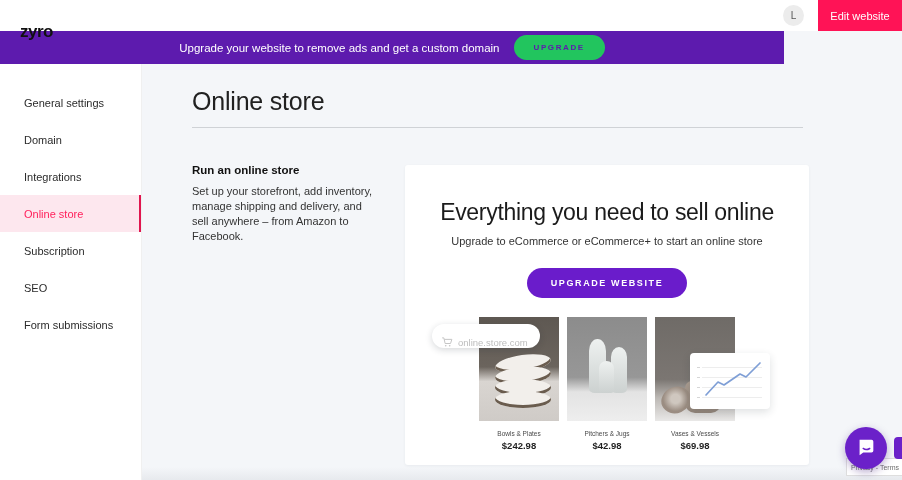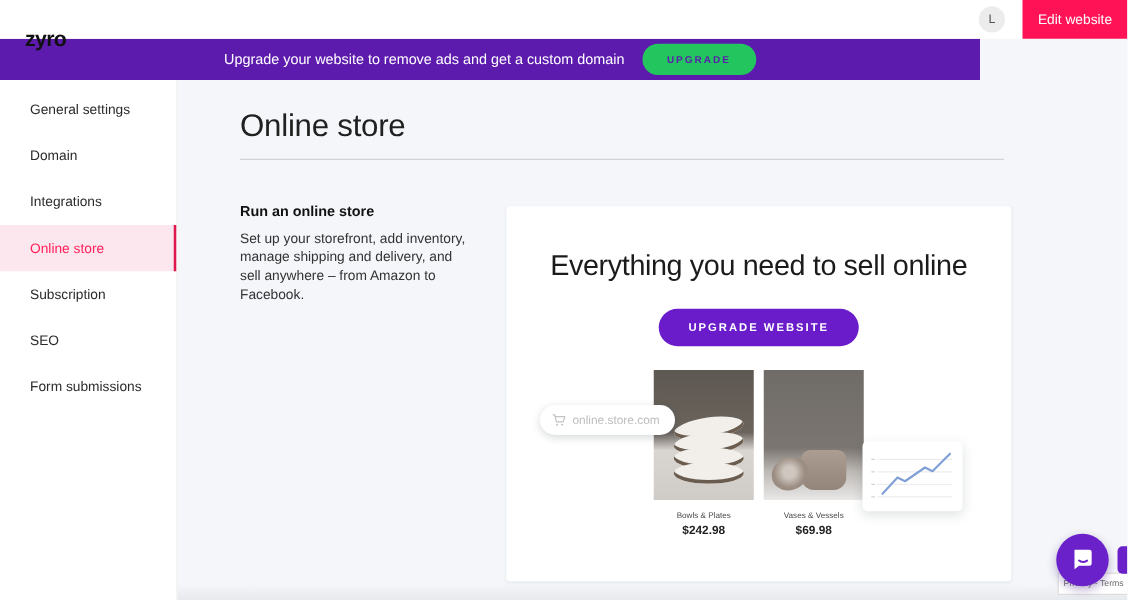--- a/index.html
+++ b/index.html
@@ -19,7 +19,7 @@
   .banner-btn { background:#22c55e; color:#5d1bae; font-size:8px; font-weight:bold; letter-spacing:1.6px; border:none; border-radius:13px; padding:8px 20px; cursor:pointer; }
 
   
-  .sidebar { position:absolute; top:64px; left:0; width:142px; bottom:0; background:#ffffff; z-index:10; padding-top:5px; border-right:1px solid #f0f0f0; }
+  .sidebar { position:absolute; top:64px; left:0; width:142px; bottom:0; background:#ffffff; z-index:10; padding-top:20px; border-right:1px solid #f0f0f0; }
   .side-item { height:37px; display:flex; align-items:center; padding-left:24px; font-size:11px; color:#2b2b2b; cursor:pointer; }
   .side-item.active { background:#fde7ee; color:#ff1f5a; border-right:2px solid #e0164f; }
 

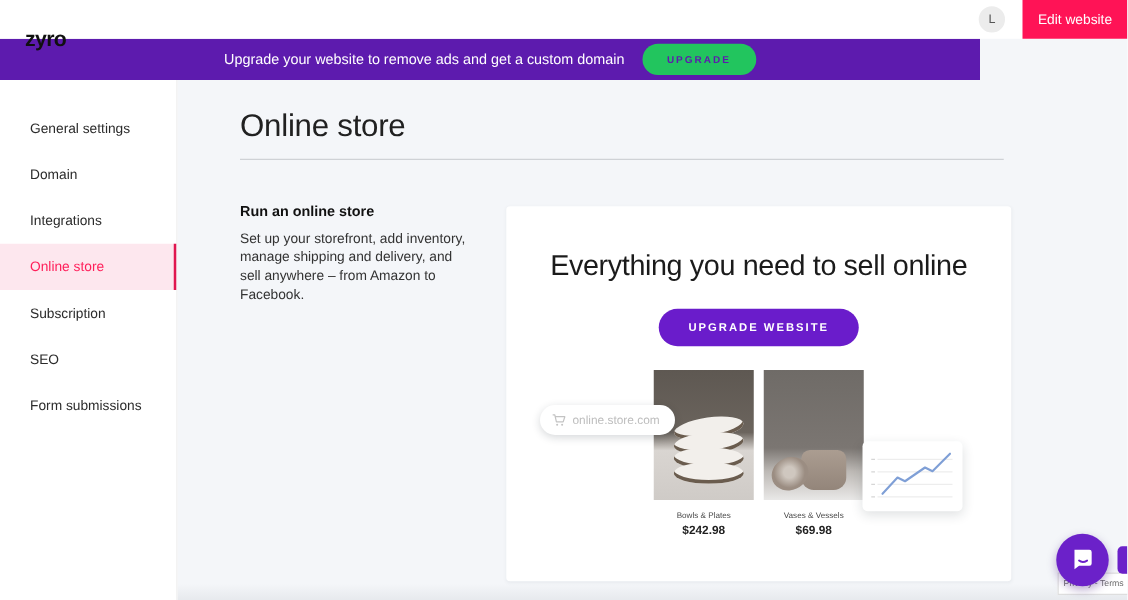--- a/index.html
+++ b/index.html
@@ -118,6 +118,7 @@
 
     <div class="card">
       <div class="card-heading">Everything you need to sell online</div>
+      <div class="card-sub">Upgrade to eCommerce or eCommerce+ to start an online store</div>
       <div class="card-btn-row">
         <button class="upgrade-website-btn">UPGRADE WEBSITE</button>
       </div>

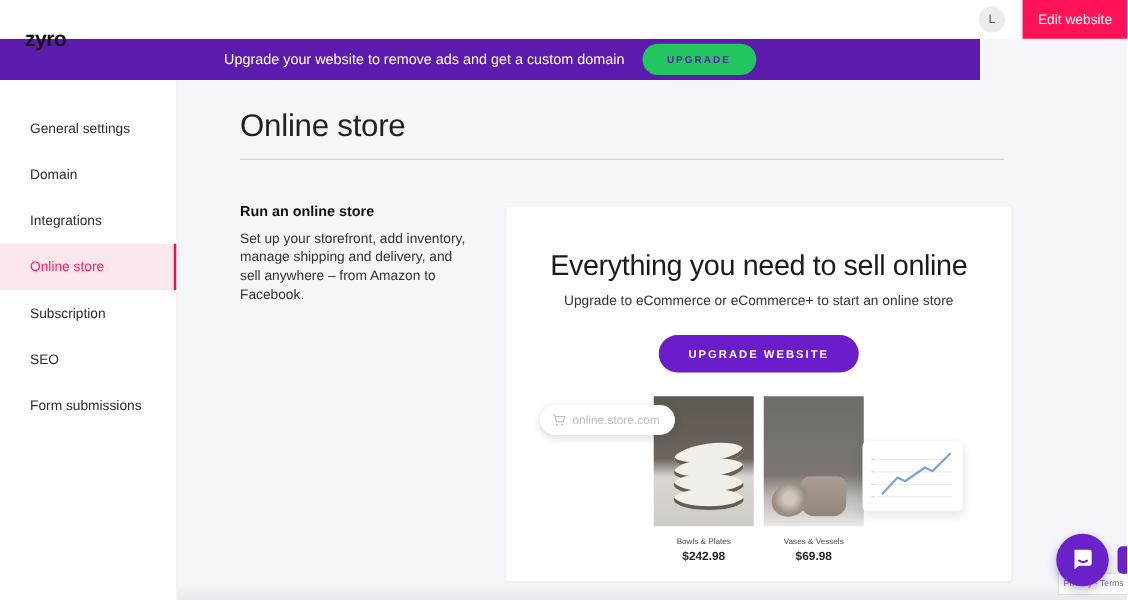--- a/index.html
+++ b/index.html
@@ -66,7 +66,7 @@
   .lid { position:absolute; left:6px; top:70px; width:30px; height:26px; background:radial-gradient(circle at 50% 45%, #cfc7bf 0 22%, #9b8d82 60%); border-radius:50%; transform:rotate(-24deg); }
 
   
-  .search-pill { position:absolute; left:432px; top:324px; height:24px; padding:0 12px 0 9px; background:#ffffff; border-radius:12px; box-shadow:0 2px 7px rgba(30,40,50,0.18); display:flex; align-items:center; gap:5px; z-index:12; }
+  .search-pill { position:absolute; left:432px; top:324px; height:24px; padding:0 12px 0 9px; background:#ffffff; border-radius:12px; box-shadow:0 2px 7px rgba(30,40,50,0.18); display:flex; align-items:flex-end; gap:5px; z-index:12; }
   .search-pill span { font-size:9.5px; color:#bdbdbd; }
 
   

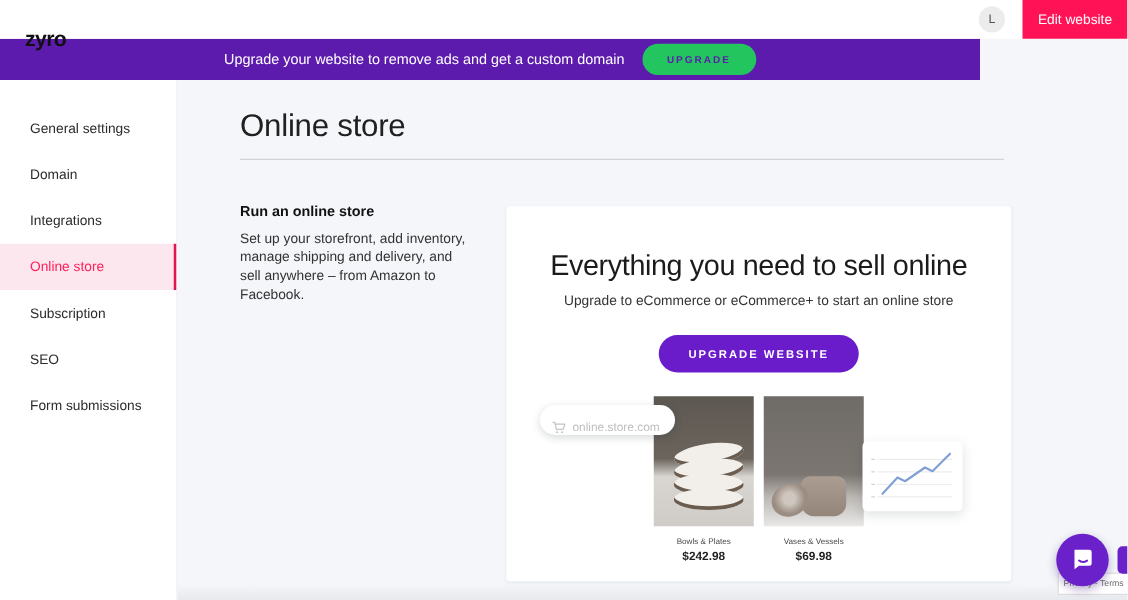--- a/index.html
+++ b/index.html
@@ -135,6 +135,15 @@
           <div class="product-price">$242.98</div>
         </div>
         <div class="product">
+          <div class="product-img img-pitchers">
+            <div class="vase v1"></div>
+              <div class="vase v2"></div>
+              <div class="vase v3"></div>
+          </div>
+          <div class="product-name">Pitchers &amp; Jugs</div>
+          <div class="product-price">$42.98</div>
+        </div>
+        <div class="product">
           <div class="product-img img-vessels">
             <div class="jar"></div>
               <div class="lid"></div>

